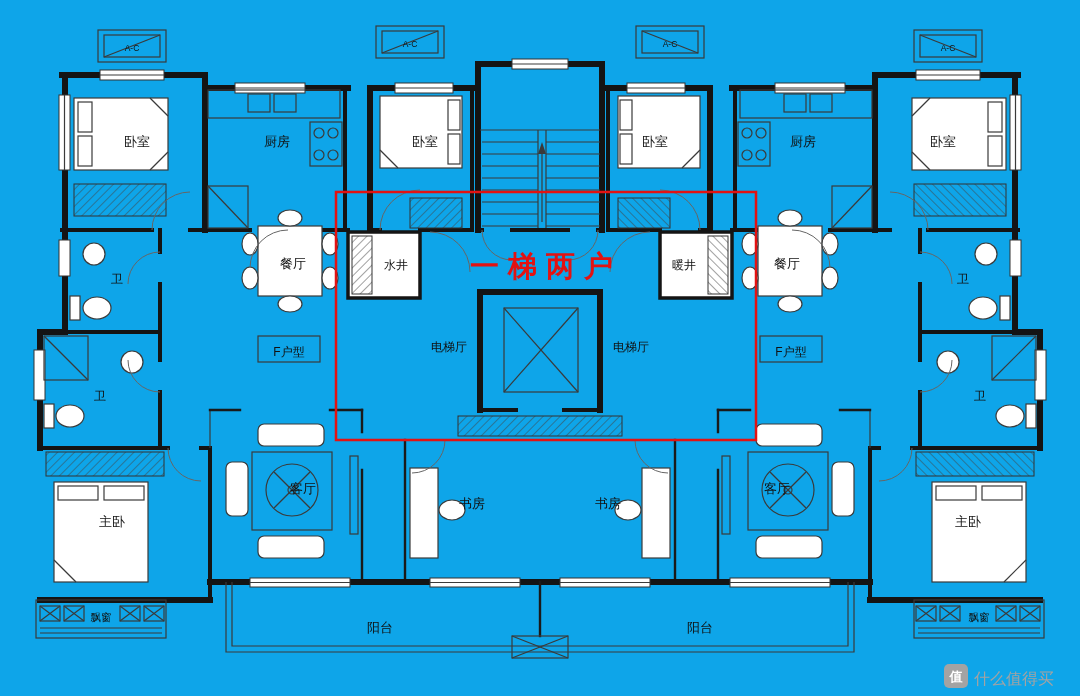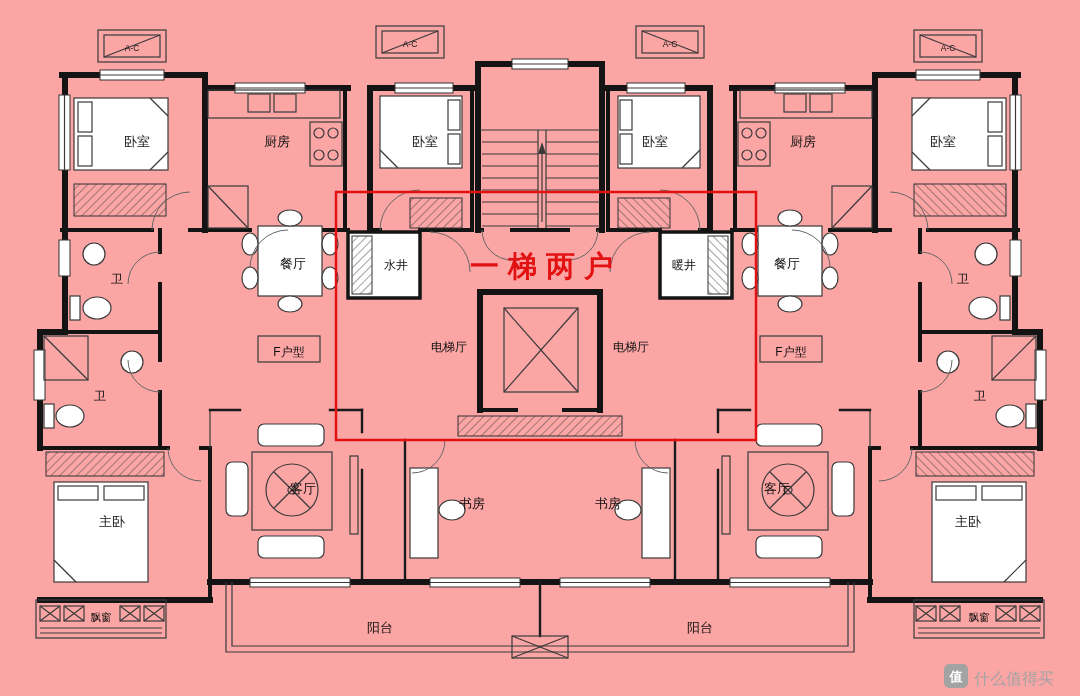--- a/index.html
+++ b/index.html
@@ -3,7 +3,7 @@
 <meta charset="utf-8">
 <style>
   html,body{margin:0;padding:0;background:#ffffff;}
-  .stage{position:relative;width:1080px;height:696px;background:#fca5a5;overflow:hidden;
+  .stage{position:relative;width:1080px;height:696px;background:#0ea5e9;overflow:hidden;
          font-family:"Liberation Sans",sans-serif;}
   svg{display:block}
   .wall{stroke:#141414;stroke-width:6;fill:none;stroke-linecap:square}

